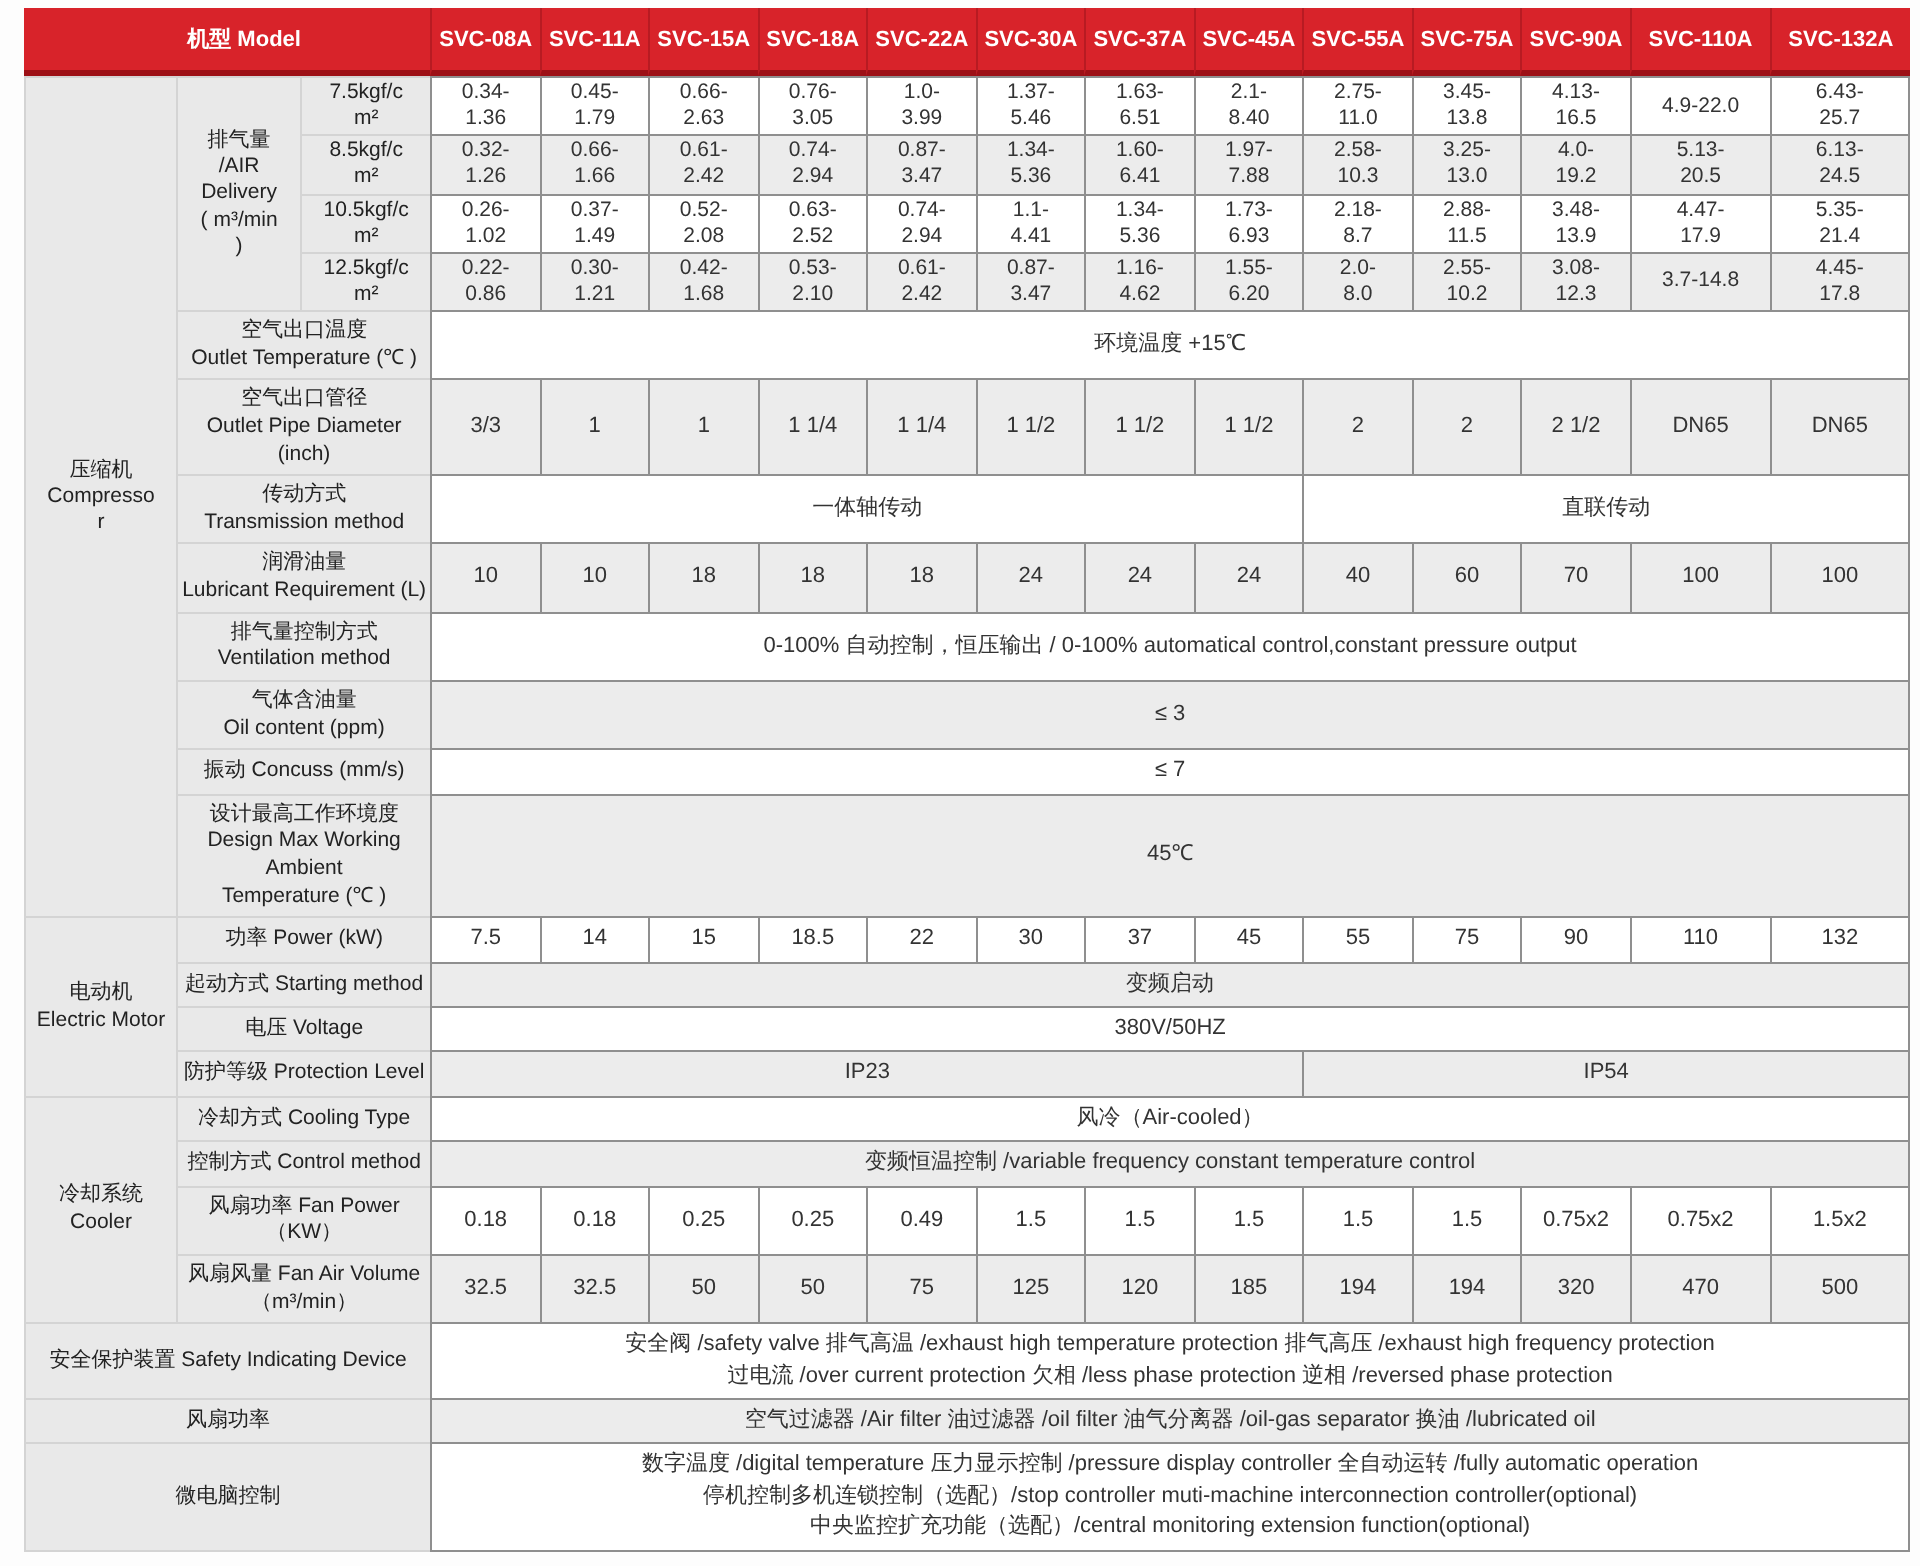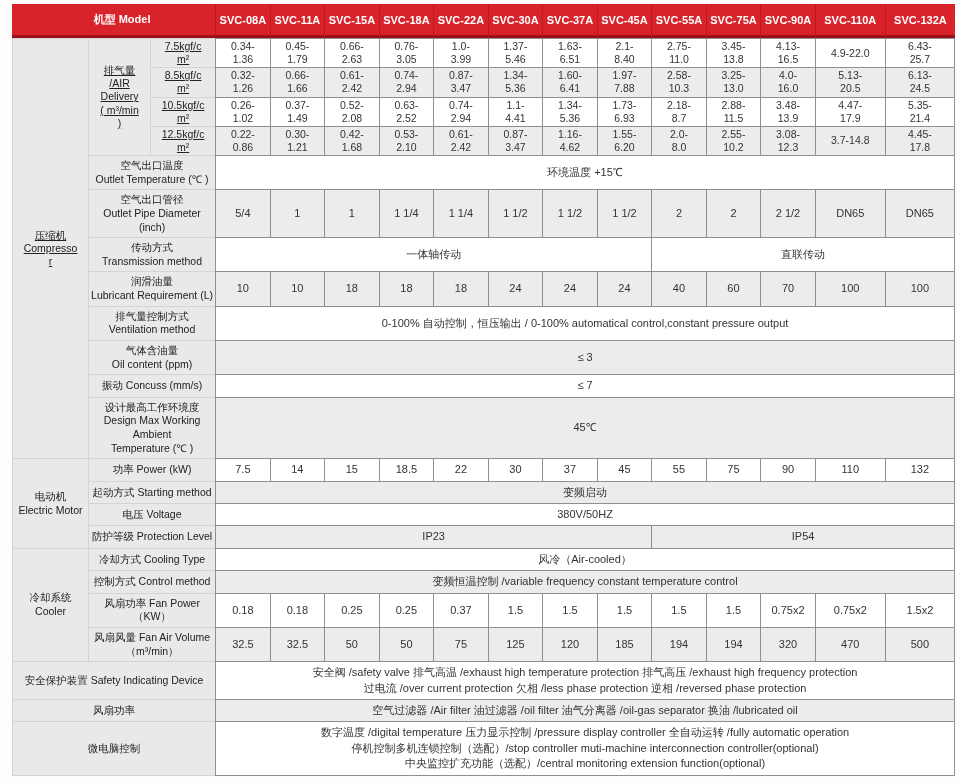--- a/index.html
+++ b/index.html
@@ -52,7 +52,7 @@
   tbody tr:last-child .val{border-bottom:1px solid #8f8f8f;}
   tbody tr:last-child .lbl{border-bottom:1px solid #d4d4d4;}
   tr.tight .val{padding:1px 14px;font-size:10.5px;line-height:1.25;}
-  tr.tight .lbl{padding:0 10px;line-height:1.25;text-decoration:underline;}
+  tr.tight .lbl{padding:0 10px;line-height:1.25;}
 </style>
 </head>
 <body>

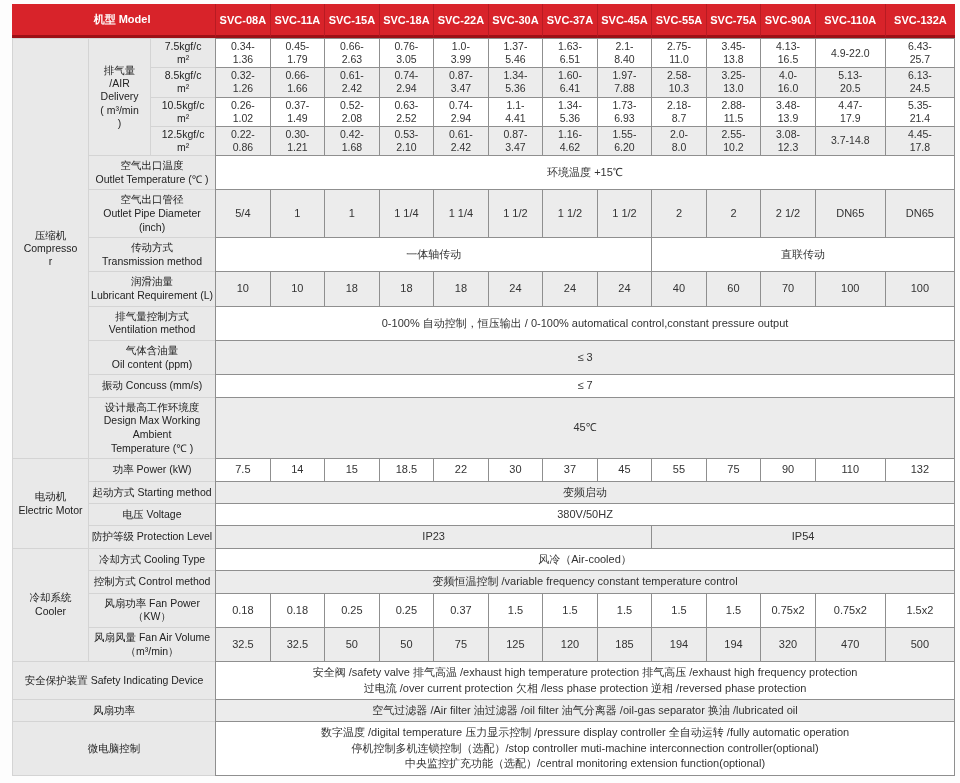--- a/index.html
+++ b/index.html
@@ -130,7 +130,7 @@
           <td class="val">1.97-7.88</td>
           <td class="val">2.58-10.3</td>
           <td class="val">3.25-13.0</td>
-          <td class="val">4.0-16.0</td>
+          <td class="val">4.0-19.2</td>
           <td class="val">5.13-20.5</td>
           <td class="val">6.13-24.5</td>
         </tr>

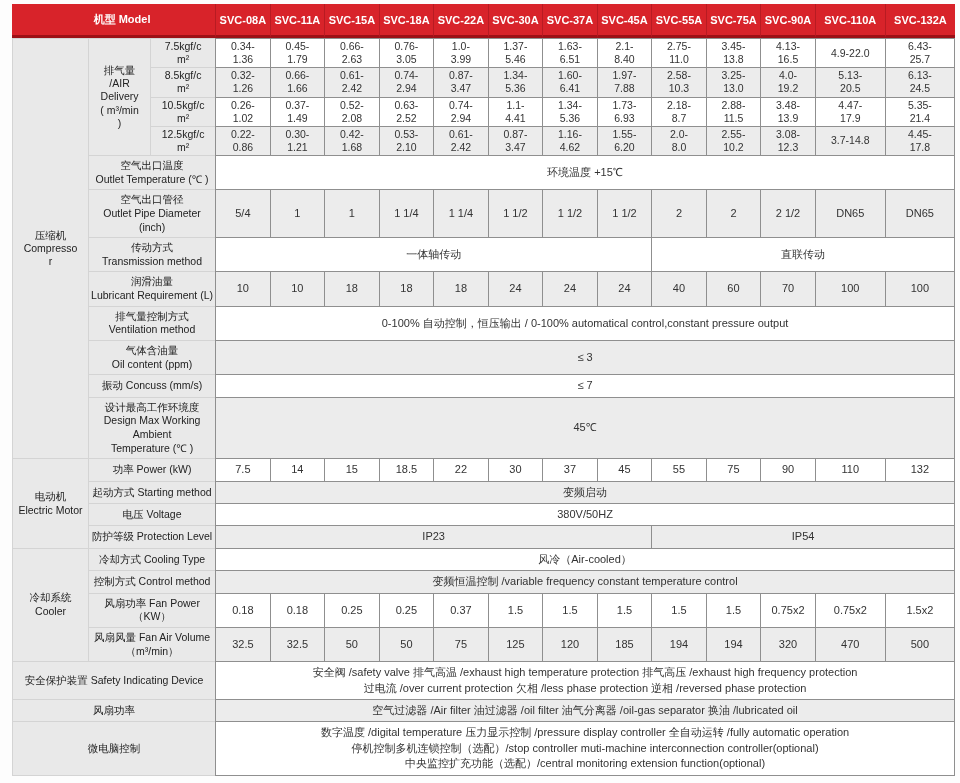--- a/index.html
+++ b/index.html
@@ -174,7 +174,7 @@
         <tr class="shade">
           <th class="lbl" colspan="2">空气出口管径
 Outlet Pipe Diameter (inch)</th>
-          <td class="val">5/4</td>
+          <td class="val">3/3</td>
           <td class="val">1</td>
           <td class="val">1</td>
           <td class="val">1 1/4</td>

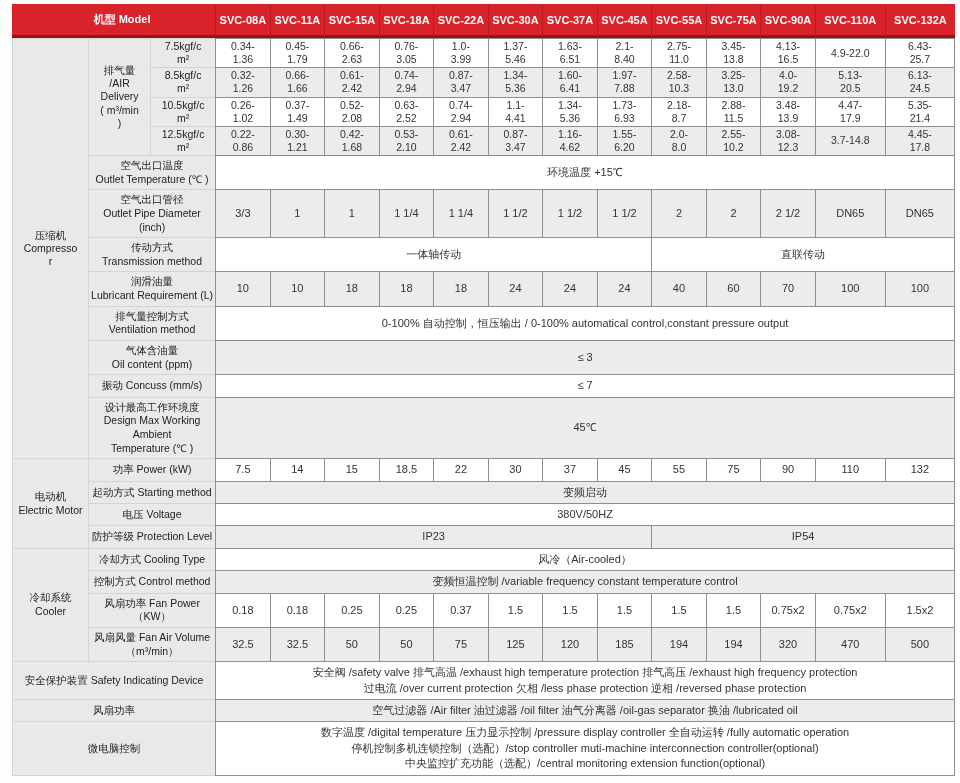--- a/index.html
+++ b/index.html
@@ -278,7 +278,7 @@
           <td class="val">0.18</td>
           <td class="val">0.25</td>
           <td class="val">0.25</td>
-          <td class="val">0.37</td>
+          <td class="val">0.49</td>
           <td class="val">1.5</td>
           <td class="val">1.5</td>
           <td class="val">1.5</td>

